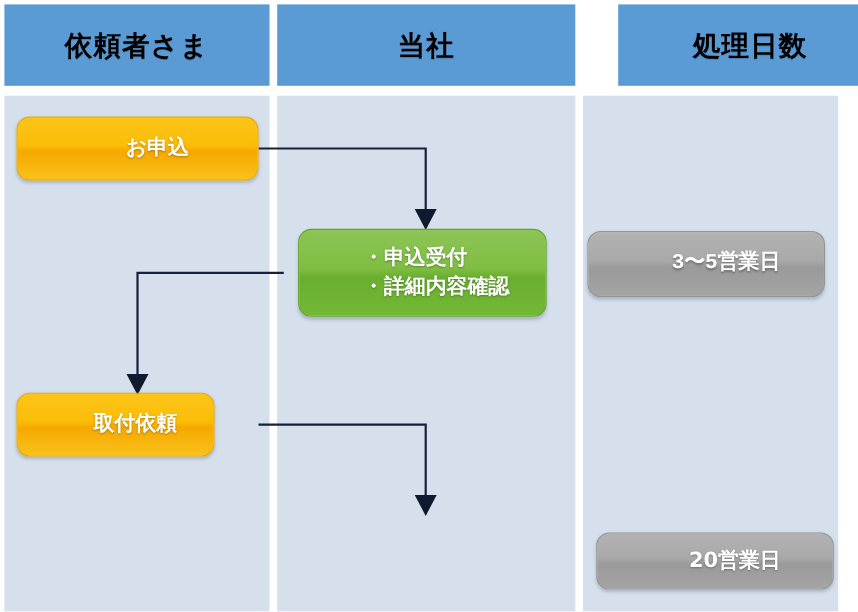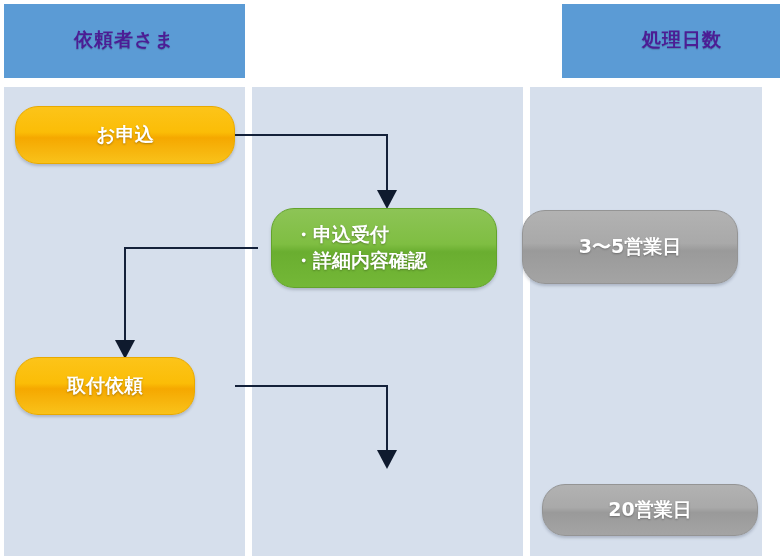--- a/index.html
+++ b/index.html
@@ -39,13 +39,12 @@
     box-sizing: border-box;
   }
   .header-cell .hdr-text {
-    color: #4c1d95;
-    font-size: 19px;
+    color: #000000;
+    font-size: 25px;
     font-weight: bold;
     letter-spacing: 1px;
     line-height: 1;
     text-shadow: 0 1px 1px rgba(0,0,0,0.18);
-    font-family: Liberation Mono, monospace;
   }
   #hdr-cell-1 { left: 4px;   width: 241px; }
   #hdr-cell-2 { left: 252px; width: 271px; }

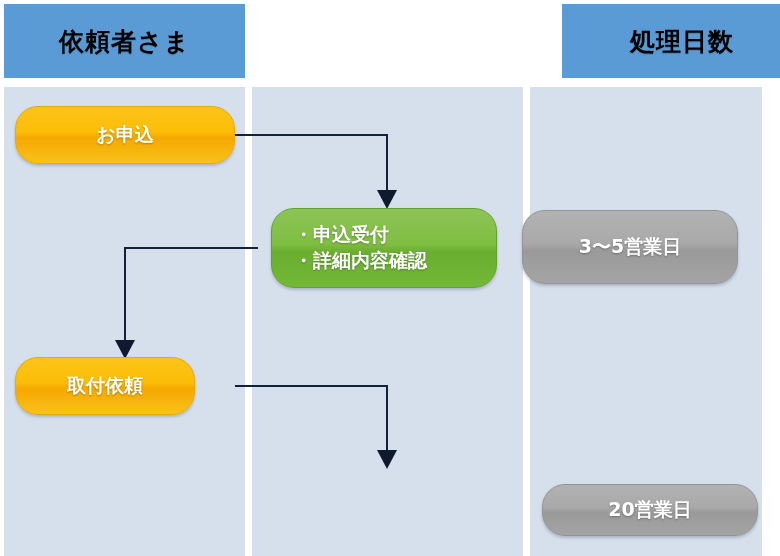--- a/index.html
+++ b/index.html
@@ -146,6 +146,9 @@
     <div class="header-cell" id="hdr-cell-1">
       <span class="hdr-text">依頼者さま</span>
     </div>
+    <div class="header-cell" id="hdr-cell-2">
+      <span class="hdr-text">当社</span>
+    </div>
     <div class="header-cell" id="hdr-cell-3">
       <span class="hdr-text">処理日数</span>
     </div>

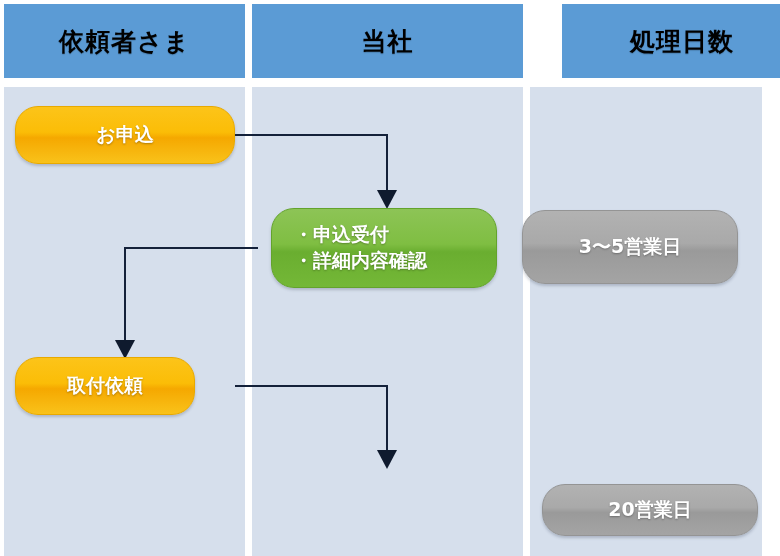--- a/index.html
+++ b/index.html
@@ -71,13 +71,14 @@
   
   .node {
     position: absolute;
-    border-radius: 23px;
+    border-radius: 12px;
     box-sizing: border-box;
     display: flex;
     align-items: center;
     justify-content: center;
     box-shadow: 0 2px 3px rgba(70,80,100,0.28);
     z-index: 3;
+    padding-left: 36px;
   }
   .node .node-text {
     color: #ffffff;

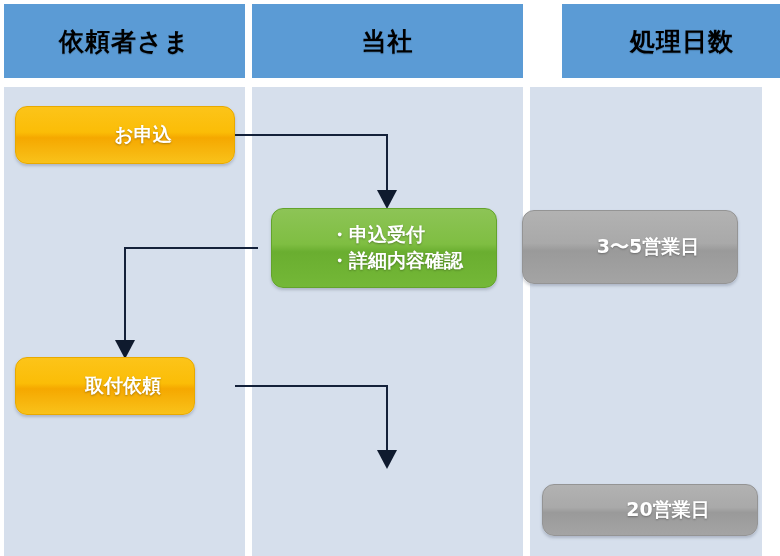--- a/index.html
+++ b/index.html
@@ -114,7 +114,7 @@
   
   #node-apply        { left: 15px;  top: 106px; width: 220px; height: 58px; }
   #node-receipt      { left: 271px; top: 208px; width: 226px; height: 80px; }
-  #node-days-1       { left: 522px; top: 210px; width: 216px; height: 74px; }
+  #node-days-1       { left: 534px; top: 210px; width: 216px; height: 60px; font-family: Liberation Mono, monospace; }
   #node-install-req  { left: 15px;  top: 357px; width: 180px; height: 58px; }
   #node-install-work { left: 258px; top: 468px; width: 257px; height: 52px; }
   #node-days-2       { left: 542px; top: 468px; width: 216px; height: 52px; margin-top: 16px; }

